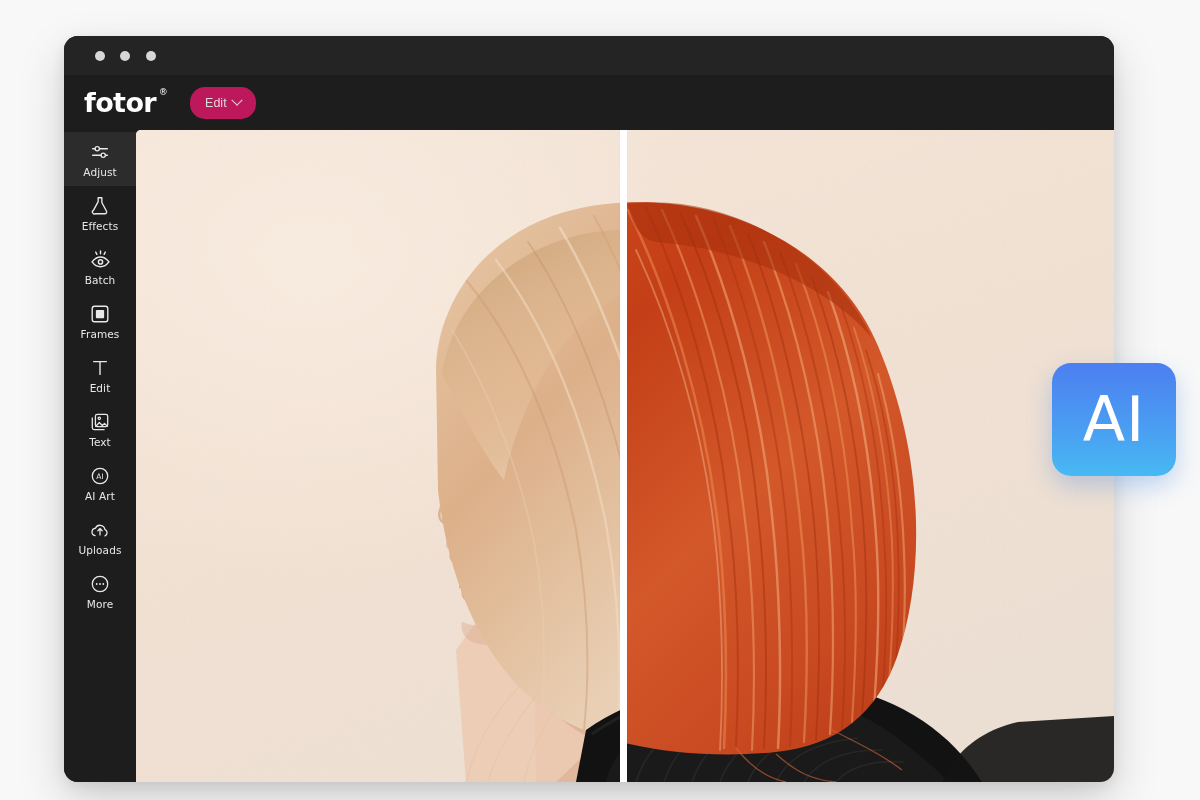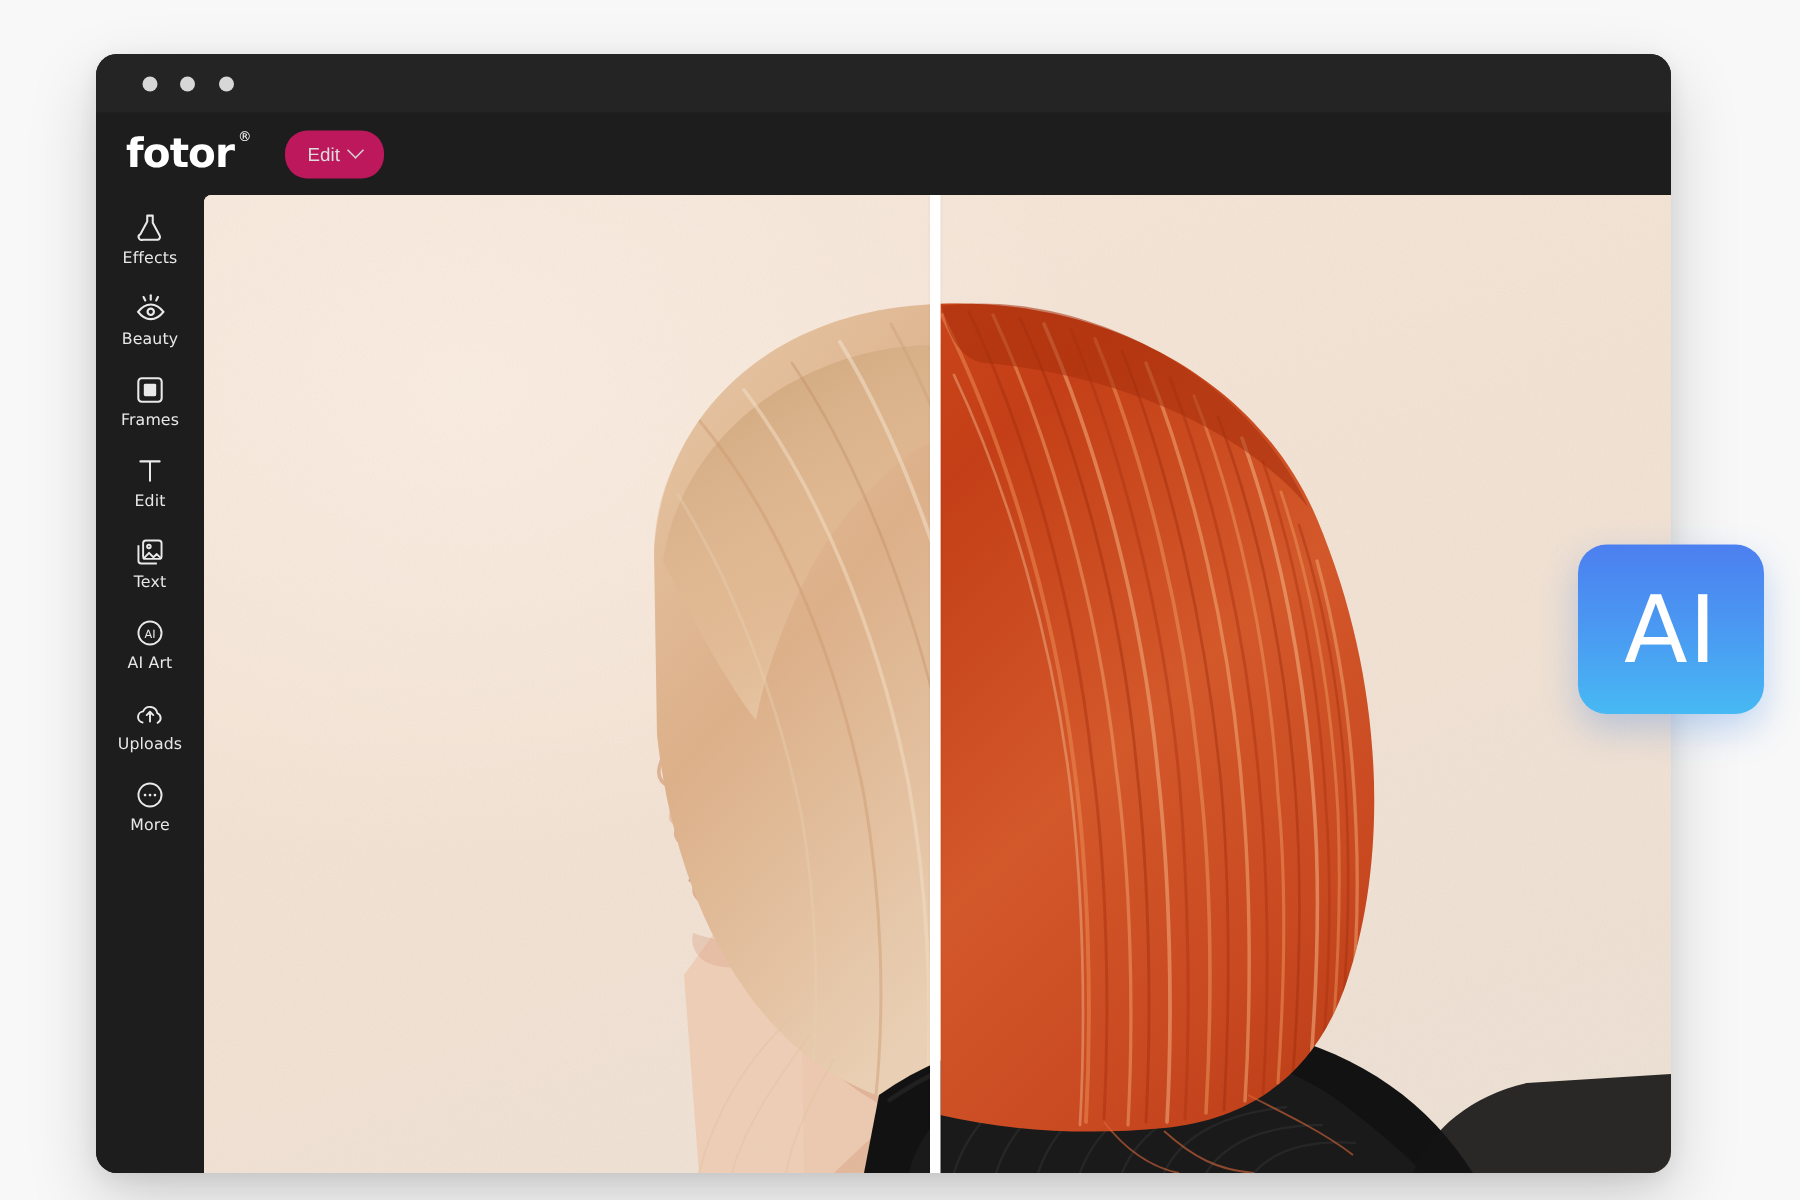--- a/index.html
+++ b/index.html
@@ -129,6 +129,15 @@
 
     <div id="sidebar">
 
+      <div class="nav active">
+        <svg width="22" height="22" viewBox="0 0 24 24" fill="none" stroke="#e9e9e9" stroke-width="1.5" stroke-linecap="round">
+          <line x1="4" y1="8.5" x2="20" y2="8.5"></line>
+            <line x1="4" y1="15.5" x2="20" y2="15.5"></line>
+          <circle cx="9" cy="8.5" r="2.3" fill="#1d1d1d"></circle>
+            <circle cx="15.5" cy="15.5" r="2.3" fill="#1d1d1d"></circle>
+        </svg>
+        <span class="nav-label">Adjust</span>
+      </div>
 
       <div class="nav">
         <svg width="22" height="22" viewBox="0 0 24 24" fill="none" stroke="#e9e9e9" stroke-width="1.5" stroke-linejoin="round">

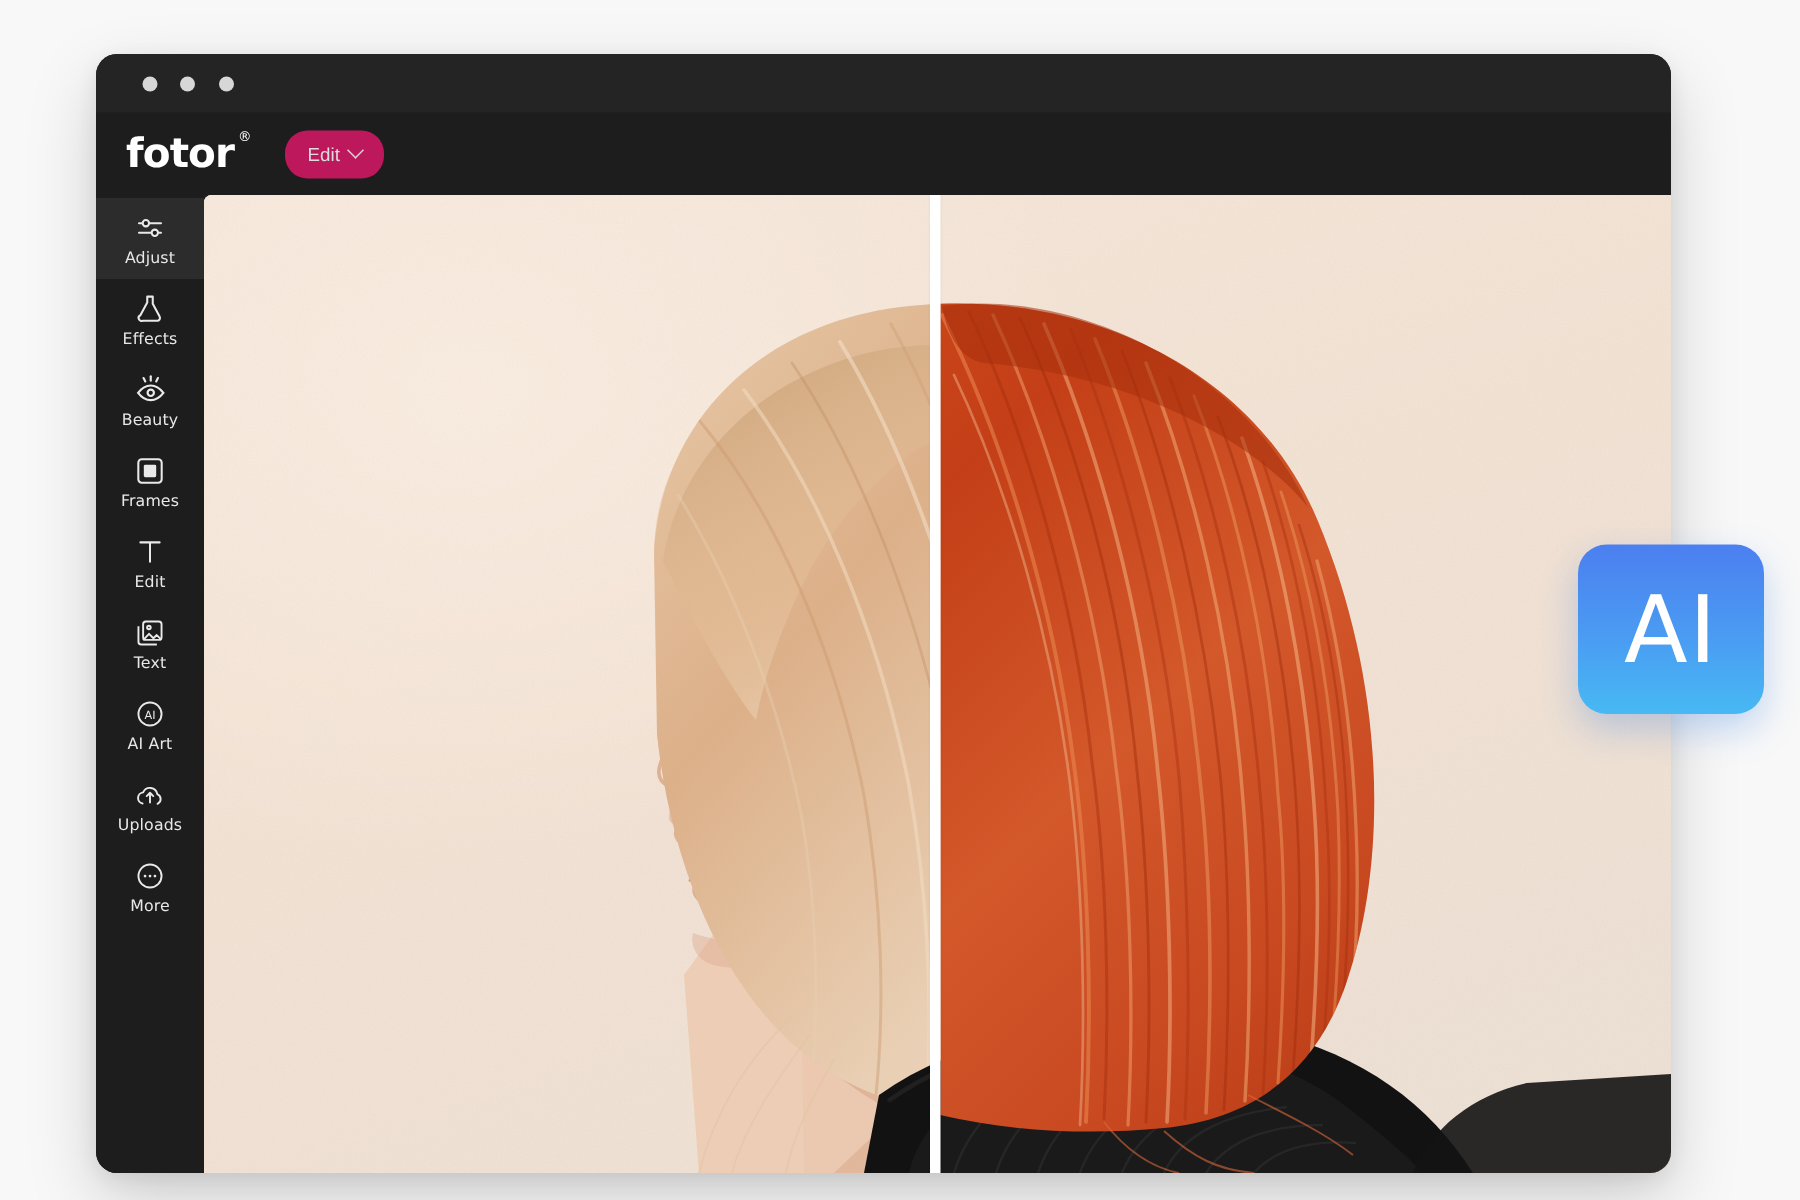--- a/index.html
+++ b/index.html
@@ -154,7 +154,7 @@
             <line x1="7" y1="4.2" x2="8.2" y2="6.6"></line>
             <line x1="17" y1="4.2" x2="15.8" y2="6.6"></line>
         </svg>
-        <span class="nav-label">Beauty</span>
+        <span class="nav-label">Batch</span>
       </div>
 
       <div class="nav">

